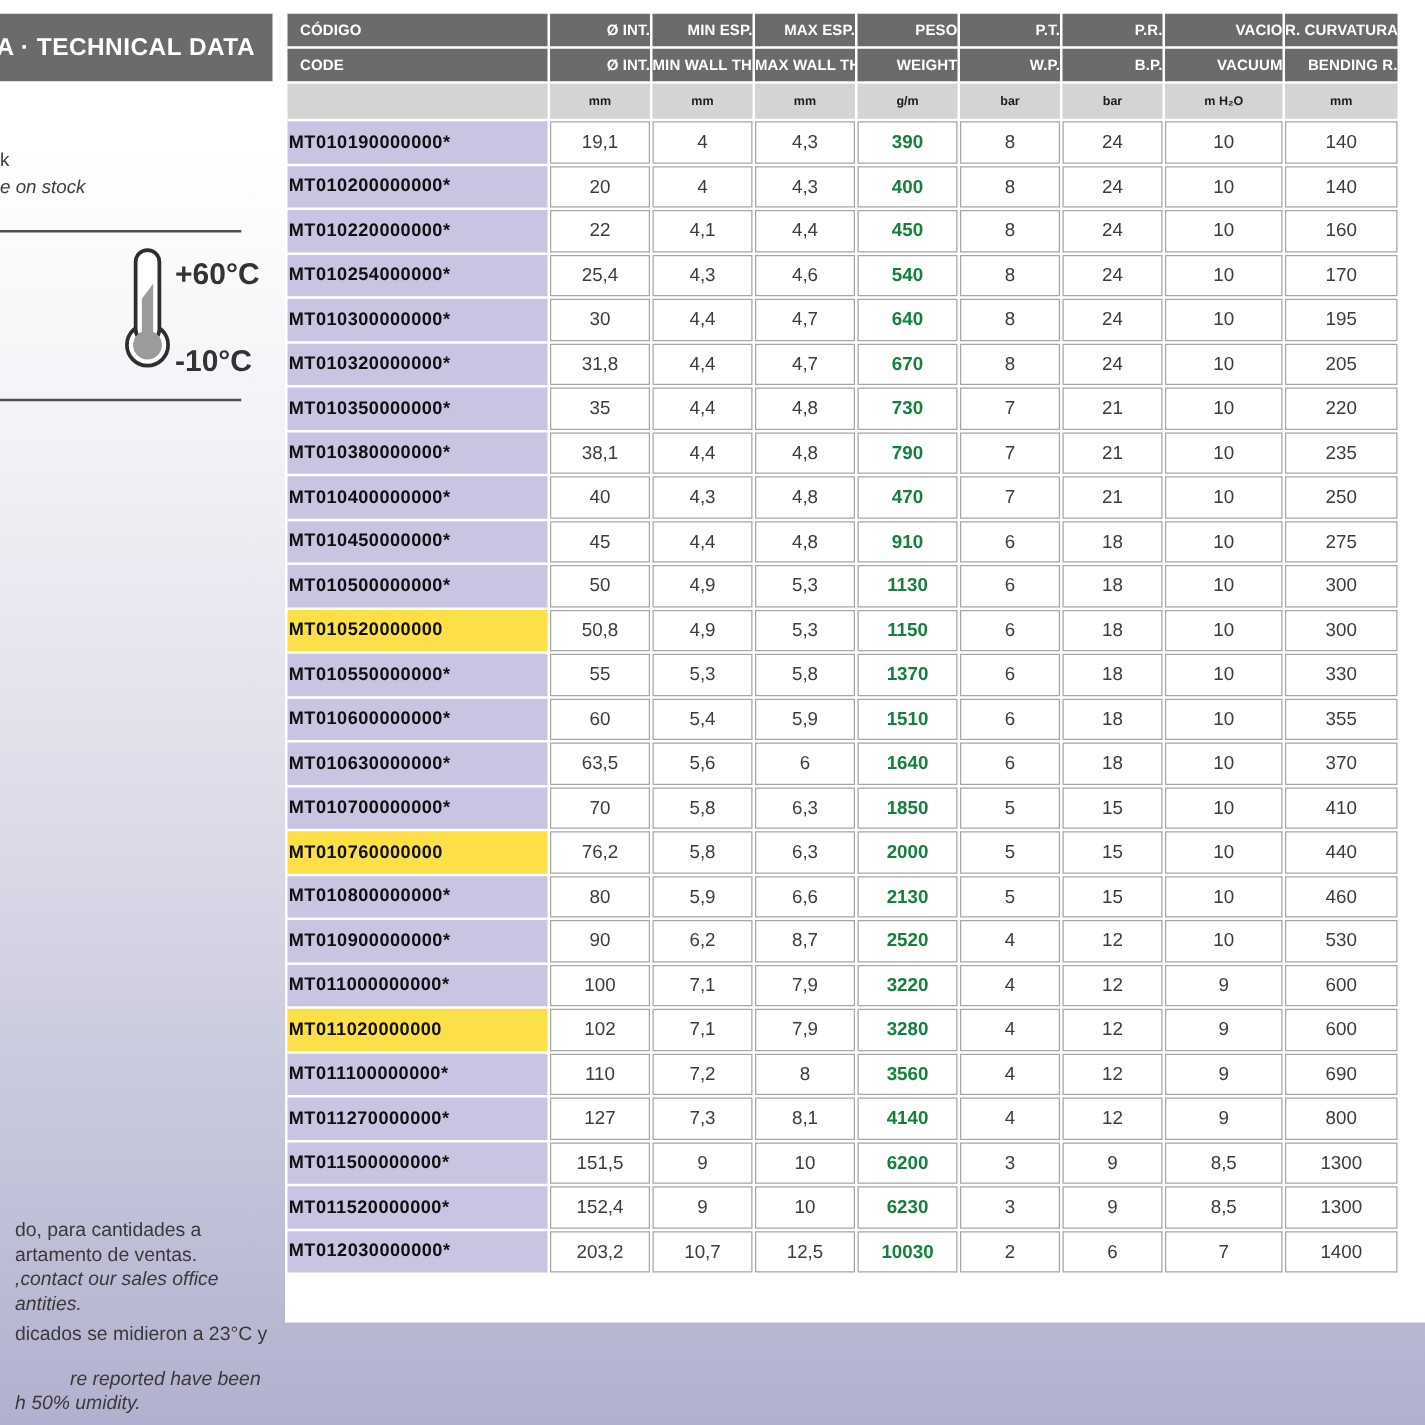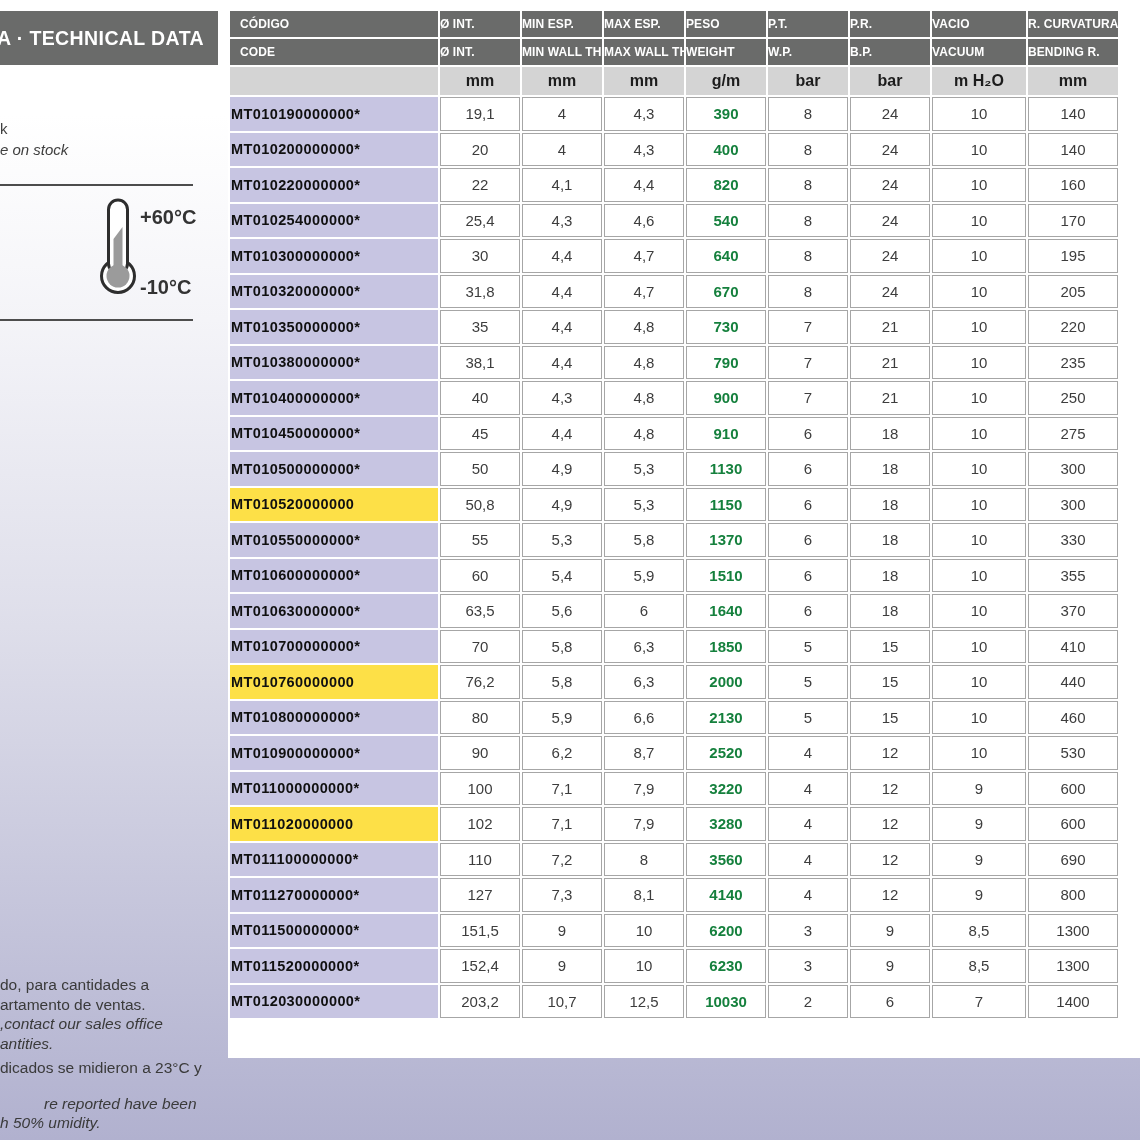--- a/index.html
+++ b/index.html
@@ -32,7 +32,7 @@
   .table-wrap{position:absolute;left:228px;top:9px;width:912px;height:1049px;background:#ffffff;overflow:hidden;}
   table{border-collapse:separate;border-spacing:2px;width:752px;table-layout:fixed;margin:0;}
   th,td{padding:0;overflow:hidden;white-space:nowrap;box-sizing:border-box;}
-  th.dark{background:#6a6b6a;color:#fff;font-size:12px;font-weight:bold;height:26px;text-align:left;letter-spacing:.1px;}
+  th.dark{background:#6a6b6a;color:#fff;font-size:12px;font-weight:bold;height:26px;text-align:right;letter-spacing:.1px;}
   th.dark.left{text-align:left;padding-left:10px;}
   th.dark.sliver-h{text-align:left;padding-left:4px;}
   tr.units td{background:#d4d4d4;color:#1c1c1c;font-weight:bold;font-size:16px;height:28px;text-align:center;}

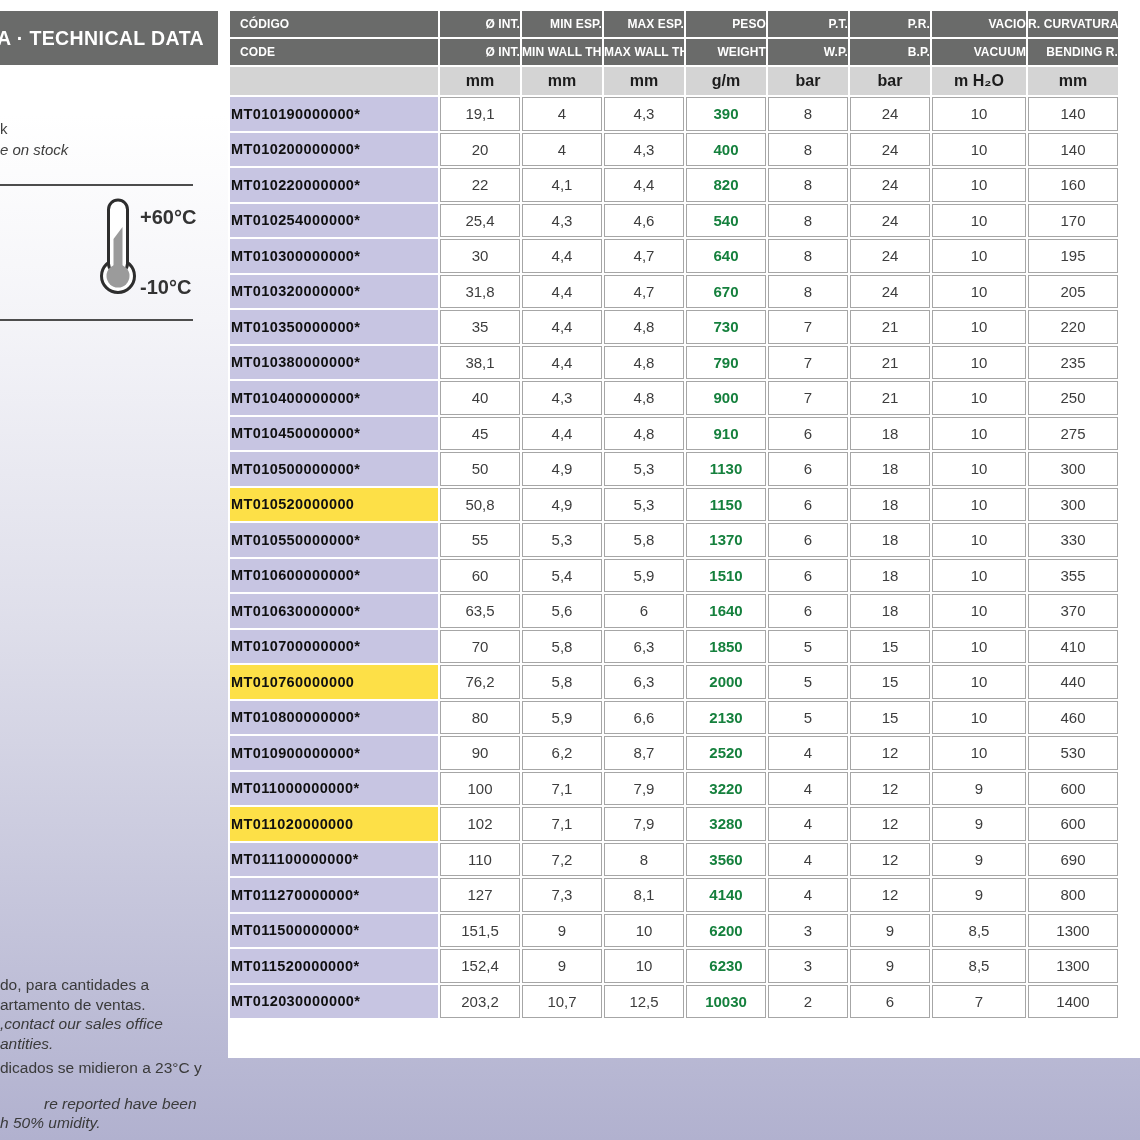--- a/index.html
+++ b/index.html
@@ -35,7 +35,7 @@
   th.dark{background:#6a6b6a;color:#fff;font-size:12px;font-weight:bold;height:26px;text-align:right;letter-spacing:.1px;}
   th.dark.left{text-align:left;padding-left:10px;}
   th.dark.sliver-h{text-align:left;padding-left:4px;}
-  tr.units td{background:#d4d4d4;color:#1c1c1c;font-weight:bold;font-size:16px;height:28px;text-align:center;}
+  tr.units td{background:#d4d4d4;color:#1c1c1c;font-weight:bold;font-size:10px;height:28px;text-align:center;}
   tbody td{height:33.5px;}
   td.code{background:#c7c5e2;font-weight:bold;font-size:14.5px;letter-spacing:.4px;padding-left:1px;color:#101010;text-align:left;}
   td.code.hl{background:#fde047;}

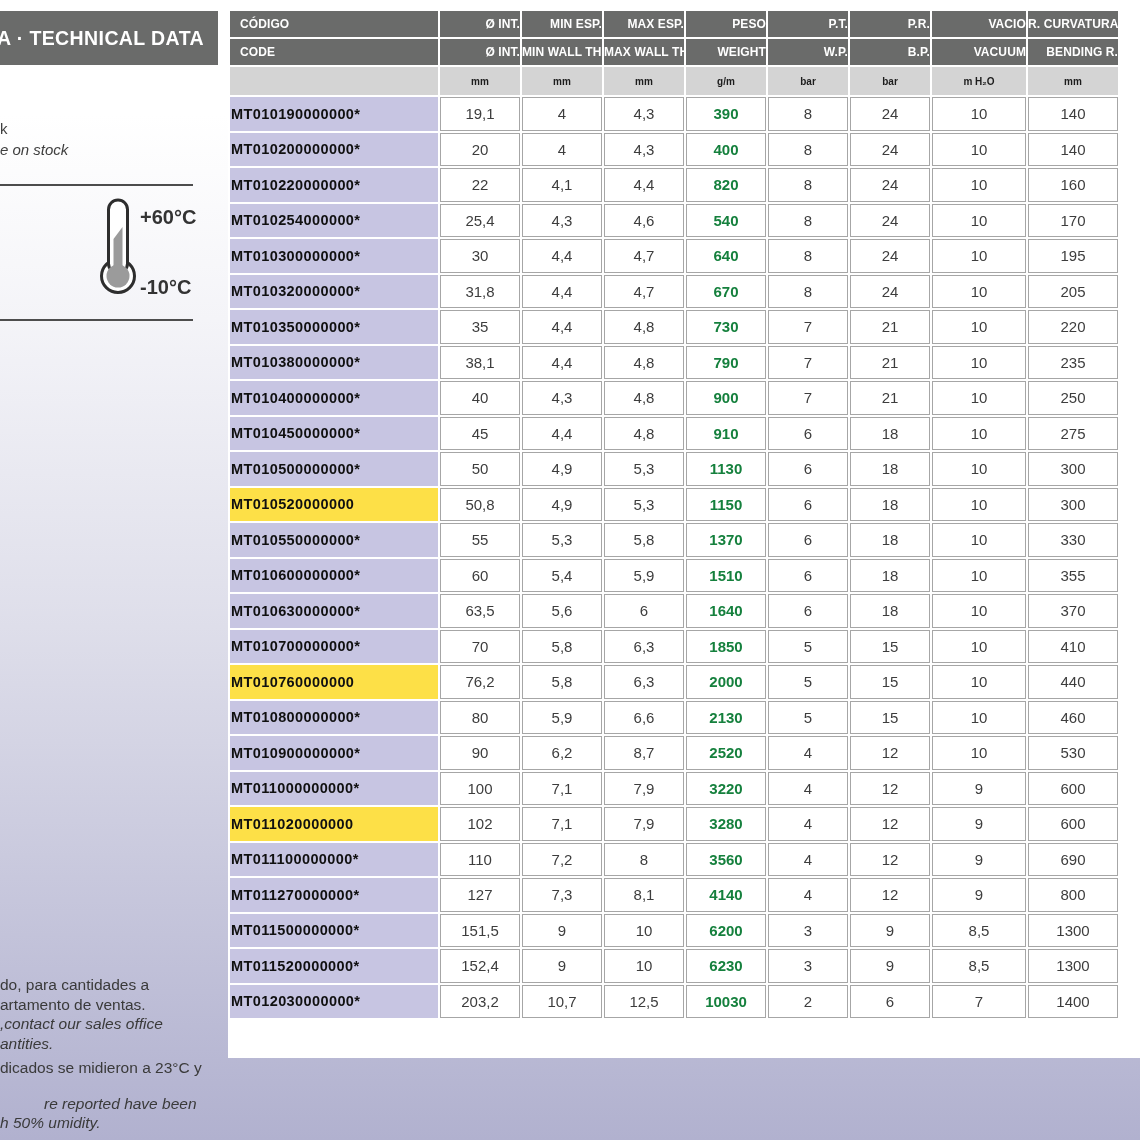--- a/index.html
+++ b/index.html
@@ -160,7 +160,7 @@
           <td class="num">22</td>
           <td class="num">4,1</td>
           <td class="num">4,4</td>
-          <td class="num wt">820</td>
+          <td class="num wt">450</td>
           <td class="num">8</td>
           <td class="num">24</td>
           <td class="num">10</td>

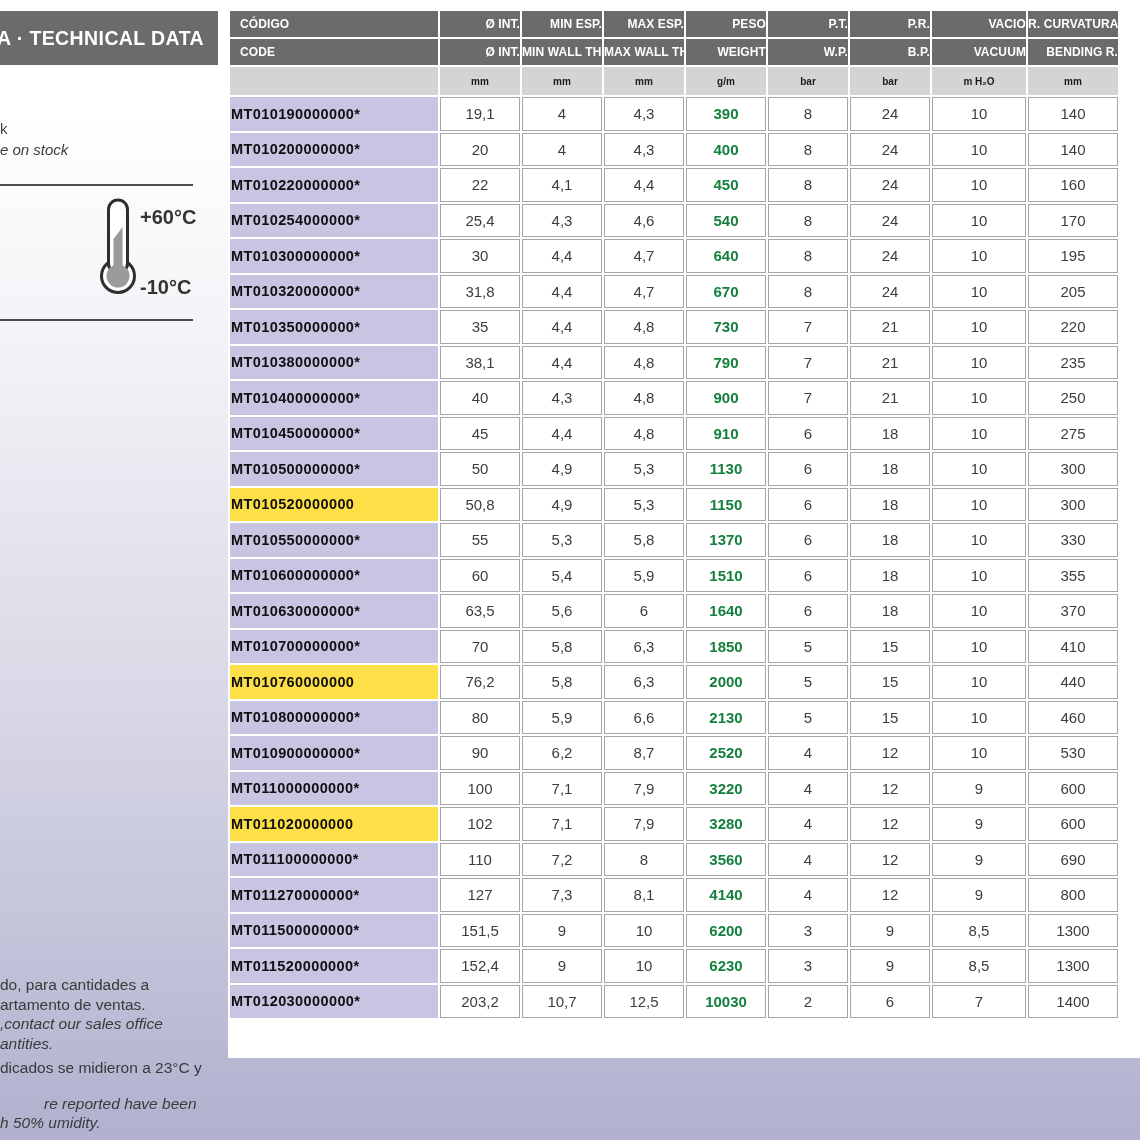--- a/index.html
+++ b/index.html
@@ -20,7 +20,7 @@
   .rule1{top:184px;}
   .rule2{top:319px;}
   .thermo{position:absolute;left:95px;top:197px;}
-  .temp{position:absolute;left:140px;font-size:20px;font-weight:bold;color:#333;white-space:nowrap;}
+  .temp{position:absolute;left:140px;font-size:24px;font-weight:bold;color:#333;white-space:nowrap;}
   .temp-max{top:206px;}
   .temp-min{top:276px;}
   .footnotes{position:absolute;left:0;top:975px;width:224px;font-size:15.5px;line-height:19.5px;color:#3a3a3a;}

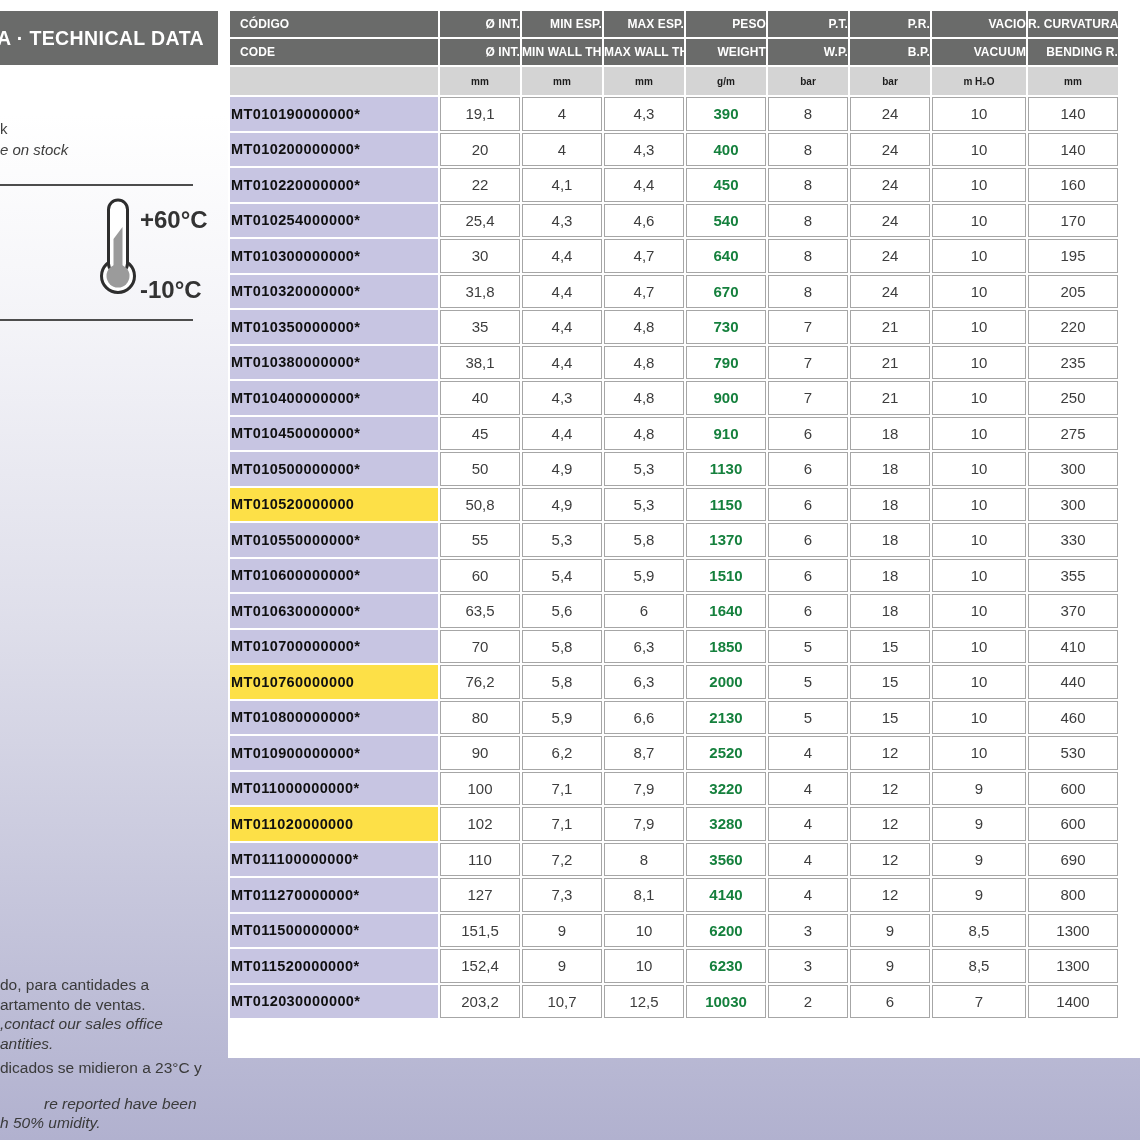--- a/index.html
+++ b/index.html
@@ -232,7 +232,7 @@
           <td class="num">40</td>
           <td class="num">4,3</td>
           <td class="num">4,8</td>
-          <td class="num wt">900</td>
+          <td class="num wt">470</td>
           <td class="num">7</td>
           <td class="num">21</td>
           <td class="num">10</td>

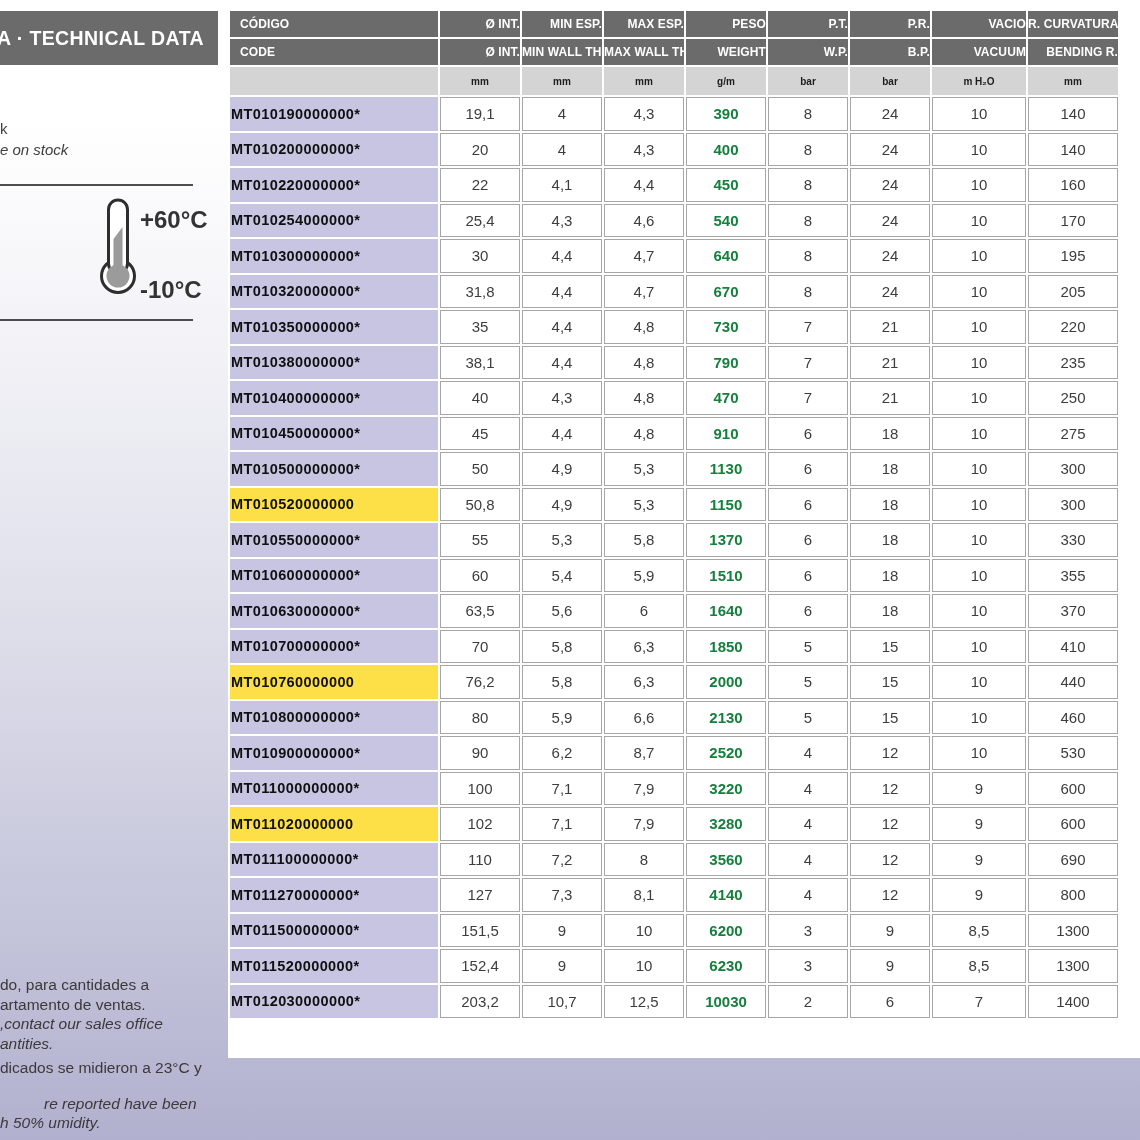--- a/index.html
+++ b/index.html
@@ -23,7 +23,7 @@
   .temp{position:absolute;left:140px;font-size:24px;font-weight:bold;color:#333;white-space:nowrap;}
   .temp-max{top:206px;}
   .temp-min{top:276px;}
-  .footnotes{position:absolute;left:0;top:975px;width:224px;font-size:15.5px;line-height:19.5px;color:#3a3a3a;}
+  .footnotes{position:absolute;left:12px;top:975px;width:224px;font-size:15.5px;line-height:19.5px;color:#3a3a3a;}
   .fn-line{white-space:nowrap;}
   .fn-line.it{font-style:italic;}
   .fn-line:nth-child(5){margin-top:5px;}

